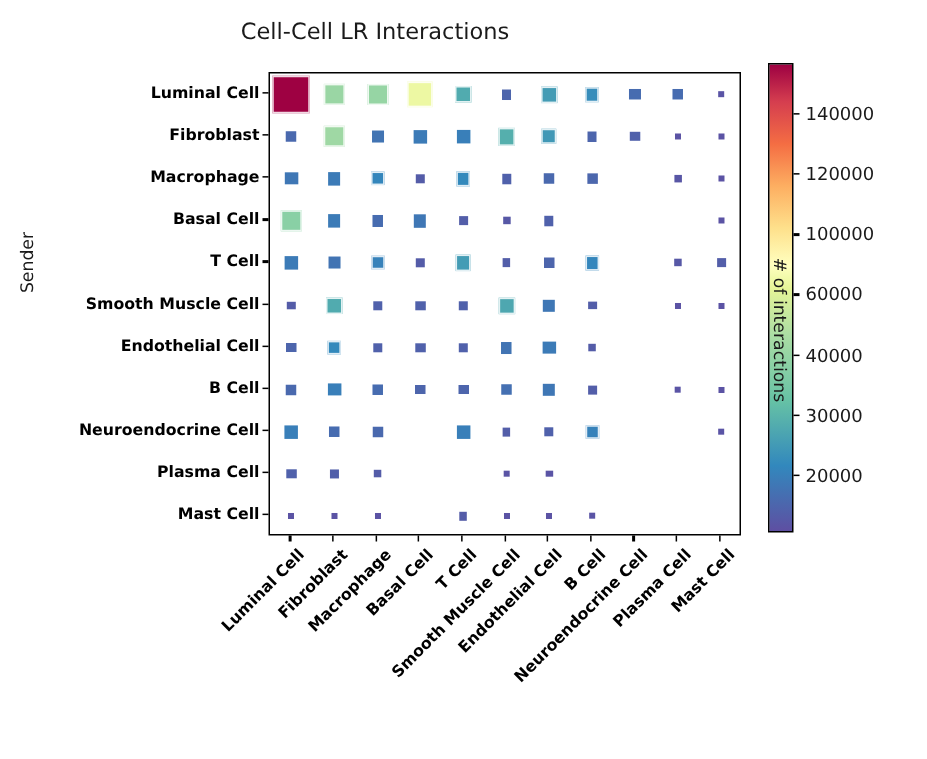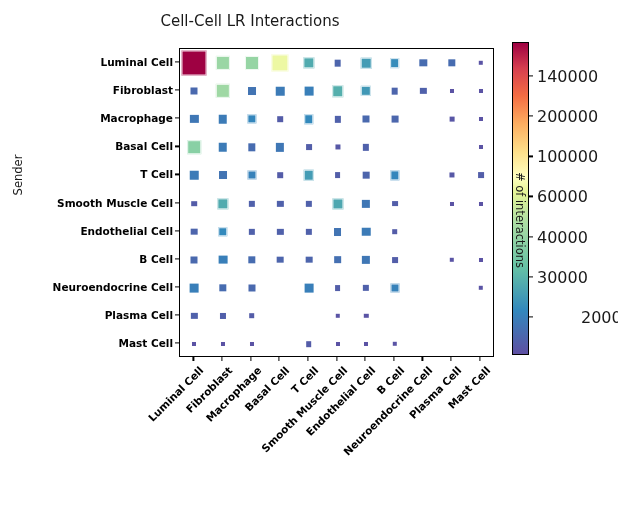--- a/index.html
+++ b/index.html
@@ -114,7 +114,7 @@
   .cbtlabel{
     position:absolute;
     left:537px;
-    font-size:16px;
+    font-size:12px;
     color:#1a1a1a;
     white-space:nowrap;
     transform:translateY(-50%);

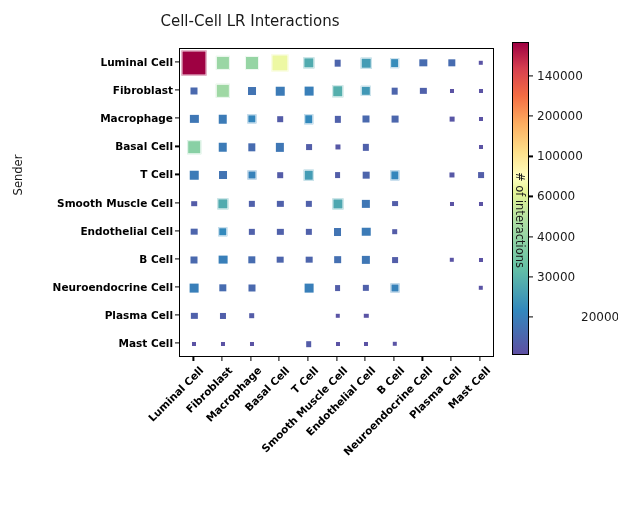--- a/index.html
+++ b/index.html
@@ -303,7 +303,7 @@
       <div class="cbtick" style="top: 156.365px;"></div>
       <div class="cbtlabel" style="top: 156.365px;">100000</div>
       <div class="cbtick" style="top: 116.237px;"></div>
-      <div class="cbtlabel" style="top: 116.237px;">200000</div>
+      <div class="cbtlabel" style="top: 116.237px;">120000</div>
       <div class="cbtick" style="top: 76.109px;"></div>
       <div class="cbtlabel" style="top: 76.109px;">140000</div>
     </div>

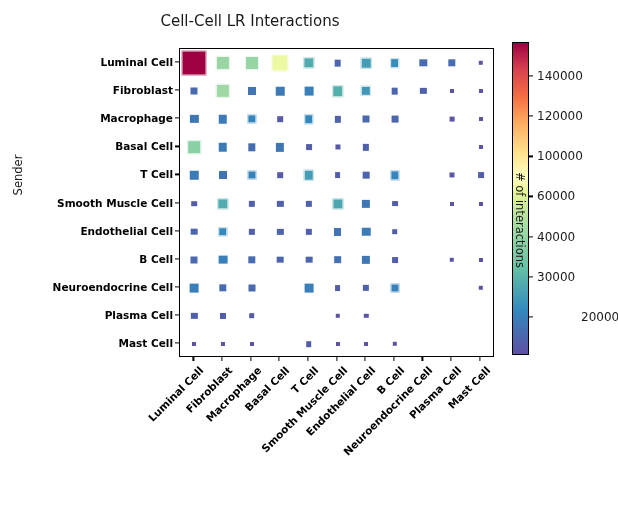--- a/index.html
+++ b/index.html
@@ -293,7 +293,7 @@
   <div class="cbar"></div>
   <div id="cbar-ticks">
       <div class="cbtick" style="top: 316.878px;"></div>
-      <div class="cbtlabel" style="top: 316.878px; margin-left: 44px;">20000</div>
+      <div class="cbtlabel" style="top: 316.878px;">20000</div>
       <div class="cbtick" style="top: 276.75px;"></div>
       <div class="cbtlabel" style="top: 276.75px;">30000</div>
       <div class="cbtick" style="top: 236.622px;"></div>

